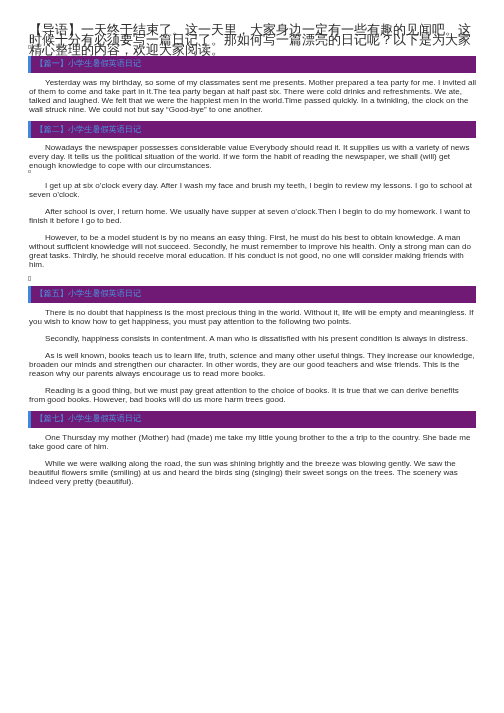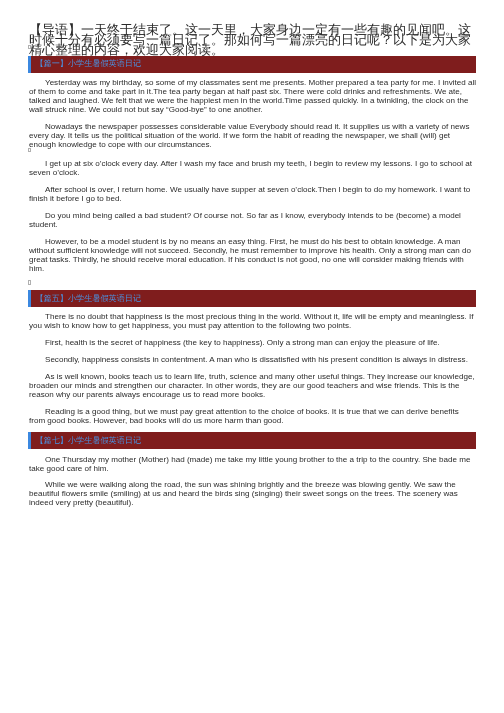--- a/index.html
+++ b/index.html
@@ -18,7 +18,7 @@
   .section { margin:0; }
   .sec-head {
     position:relative; height:17px; margin:7.2px 28px 0 28px;
-    background:#7f1d1d; box-sizing:border-box;
+    background:#701a75; box-sizing:border-box;
     padding-left:3px;
   }
   .sec-head-bar {

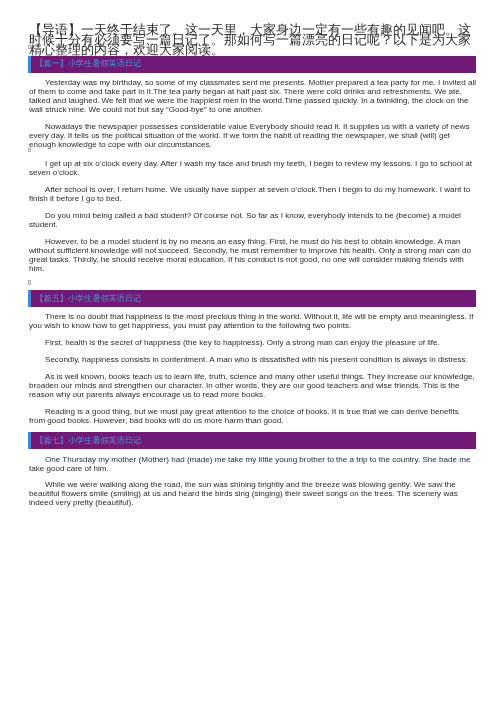--- a/index.html
+++ b/index.html
@@ -65,6 +65,10 @@
     <p class="para">Yesterday was my birthday, so some of my classmates sent me presents. Mother prepared a tea party for me. I invited all of them to come and take part in it.The tea party began at half past six. There were cold drinks and refreshments. We ate, talked and laughed. We felt that we were the happiest men in the world.Time passed quickly. In a twinkling, the clock on the wall struck nine. We could not but say “Good-bye” to one another.</p>
   </div>
   <div class="section sec-1">
+    <div class="sec-head">
+      <span class="sec-head-bar"></span>
+      <span class="sec-head-text">【篇二】小学生暑假英语日记</span>
+    </div>
     <p class="para">Nowadays the newspaper possesses considerable value Everybody should read it. It supplies us with a variety of news every day. It tells us the political situation of the world. If we form the habit of reading the newspaper, we shall (will) get enough knowledge to cope with our circumstances.</p>
     <div class="tofu">
           <i></i>

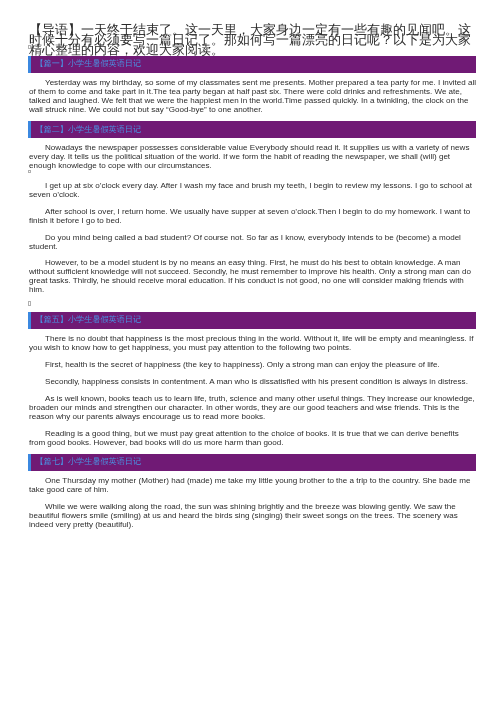--- a/index.html
+++ b/index.html
@@ -79,7 +79,6 @@
     <p class="para">After school is over, I return home. We usually have supper at seven o’clock.Then I begin to do my homework. I want to finish it before I go to bed.</p>
   </div>
   <div class="section sec-3">
-    <p class="para">Do you mind being called a bad student? Of course not. So far as I know, everybody intends to be (become) a model student.</p>
     <p class="para">However, to be a model student is by no means an easy thing. First, he must do his best to obtain knowledge. A man without sufficient knowledge will not succeed. Secondly, he must remember to improve his health. Only a strong man can do great tasks. Thirdly, he should receive moral education. If his conduct is not good, no one will consider making friends with him.</p>
     <div class="tofu">
           <i></i>

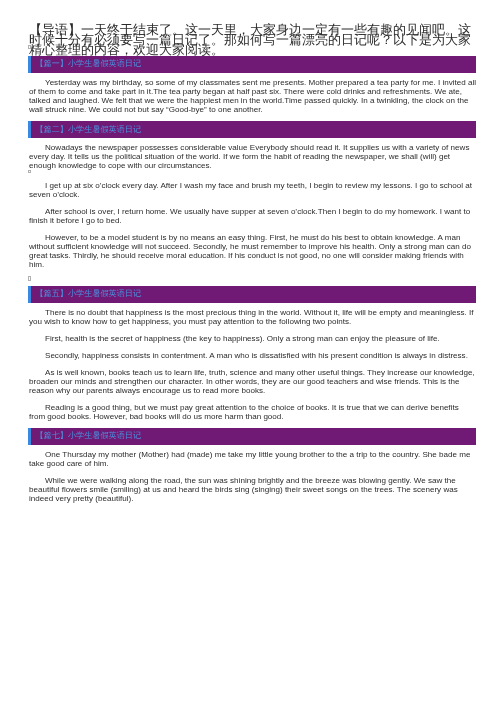--- a/index.html
+++ b/index.html
@@ -90,7 +90,6 @@
       <span class="sec-head-text">【篇五】小学生暑假英语日记</span>
     </div>
     <p class="para">There is no doubt that happiness is the most precious thing in the world. Without it, life will be empty and meaningless. If you wish to know how to get happiness, you must pay attention to the following two points.</p>
-    <p class="para">First, health is the secret of happiness (the key to happiness). Only a strong man can enjoy the pleasure of life.</p>
     <p class="para">Secondly, happiness consists in contentment. A man who is dissatisfied with his present condition is always in distress.</p>
   </div>
   <div class="section sec-5">

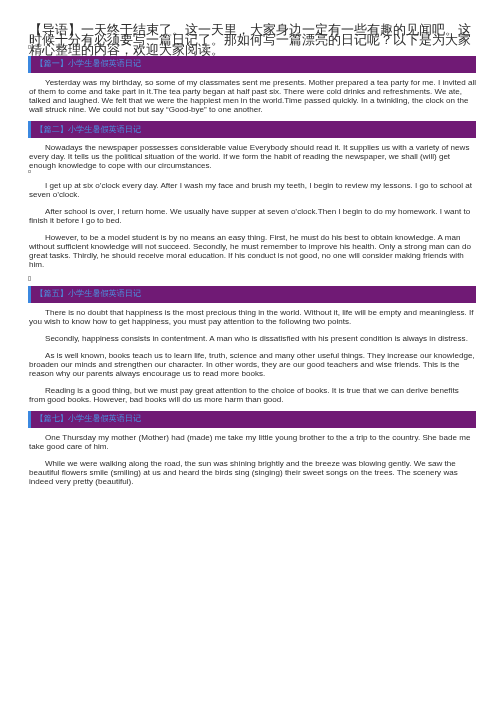--- a/index.html
+++ b/index.html
@@ -94,7 +94,7 @@
   </div>
   <div class="section sec-5">
     <p class="para">As is well known, books teach us to learn life, truth, science and many other useful things. They increase our knowledge, broaden our minds and strengthen our character. In other words, they are our good teachers and wise friends. This is the reason why our parents always encourage us to read more books.</p>
-    <p class="para">Reading is a good thing, but we must pay great attention to the choice of books. It is true that we can derive benefits from good books. However, bad books will do us more harm than good.</p>
+    <p class="para">Reading is a good thing, but we must pay great attention to the choice of books. It is true that we can derive benefits from good books. However, bad books will do us more harm trees good.</p>
   </div>
   <div class="section sec-6">
     <div class="sec-head">

